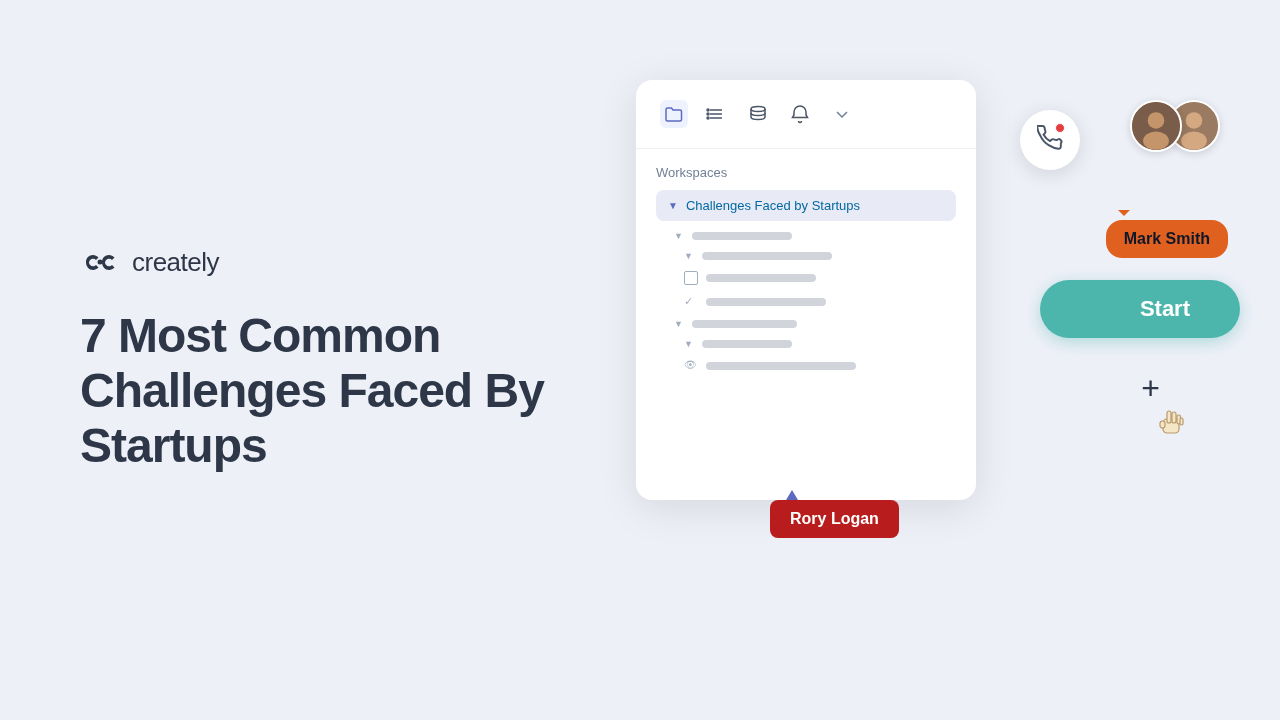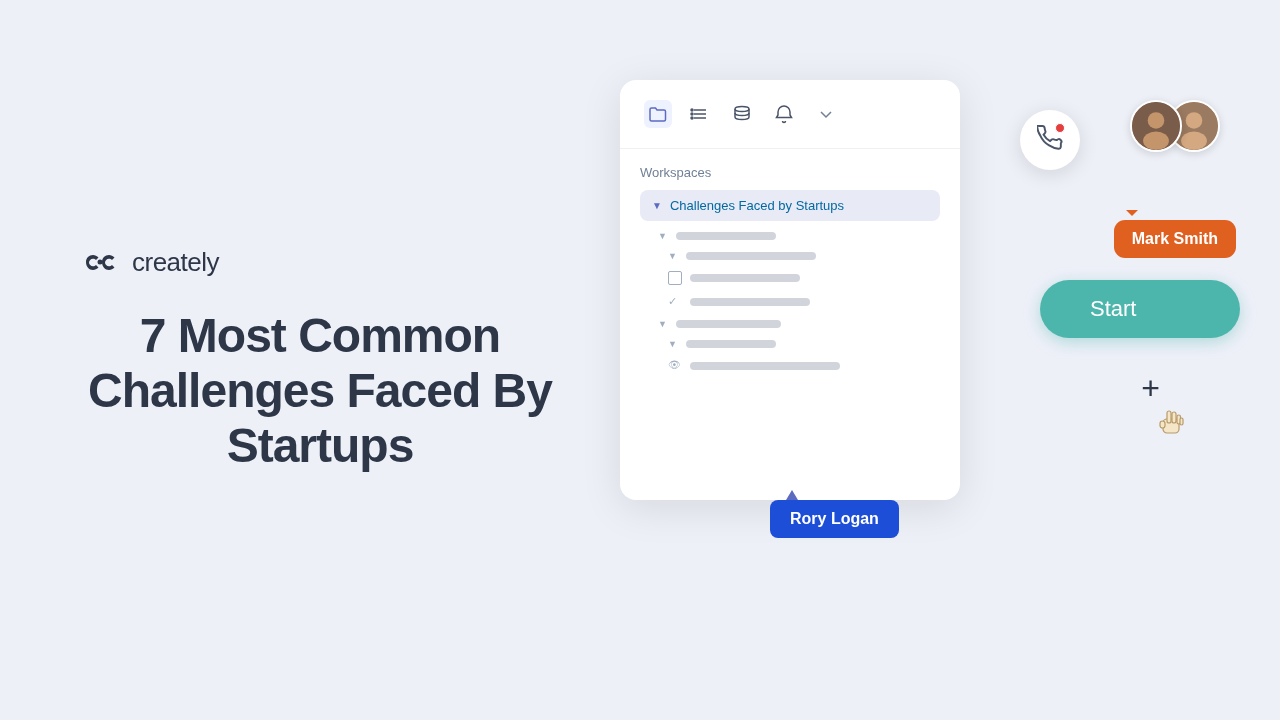--- a/index.html
+++ b/index.html
@@ -65,7 +65,7 @@
     
     .ui-panel {
       position: absolute;
-      left: 0;
+      left: 16px;
       top: 80px;
       width: 340px;
       height: 420px;

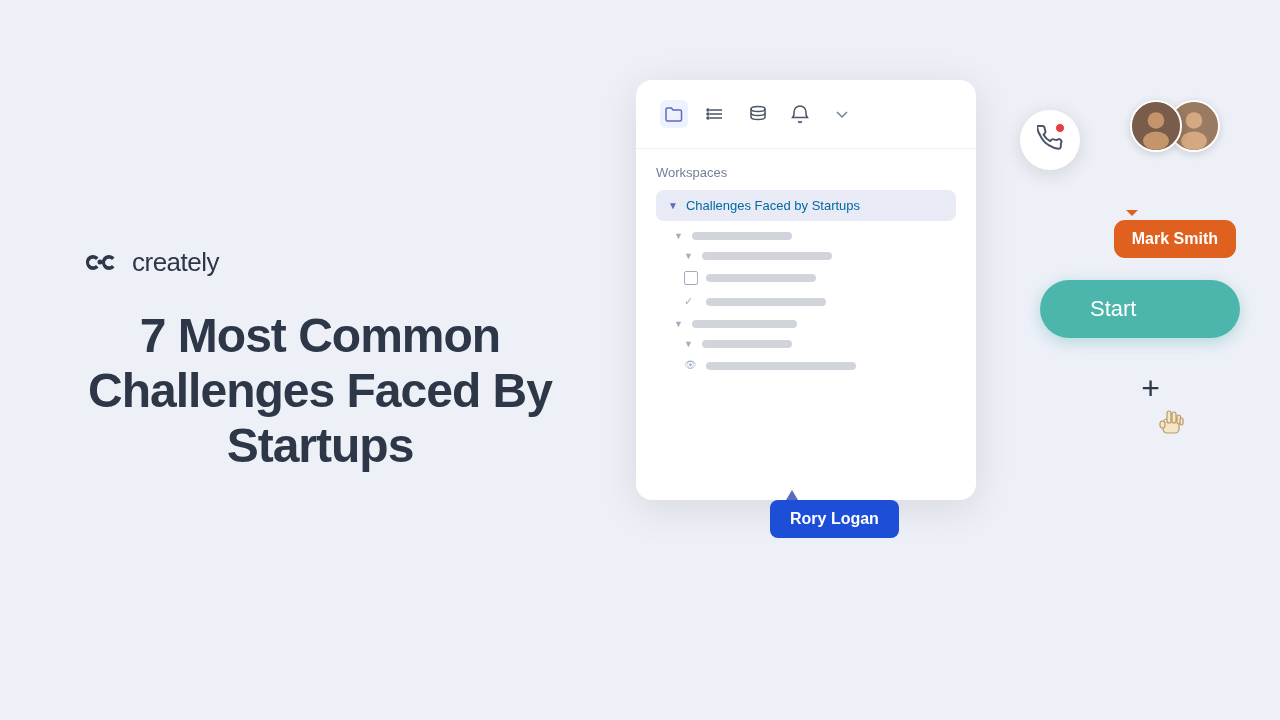--- a/index.html
+++ b/index.html
@@ -264,13 +264,13 @@
     .mark-smith-tooltip {
       position: absolute;
       top: 220px;
-      right: 44px;
+      right: 52px;
       background: #e06020;
-      color: #ffffff;
+      color: #0f172a;
       font-size: 16px;
       font-weight: 600;
       padding: 10px 18px;
-      border-radius: 11px;
+      border-radius: 16px;
       white-space: nowrap;
     }
 

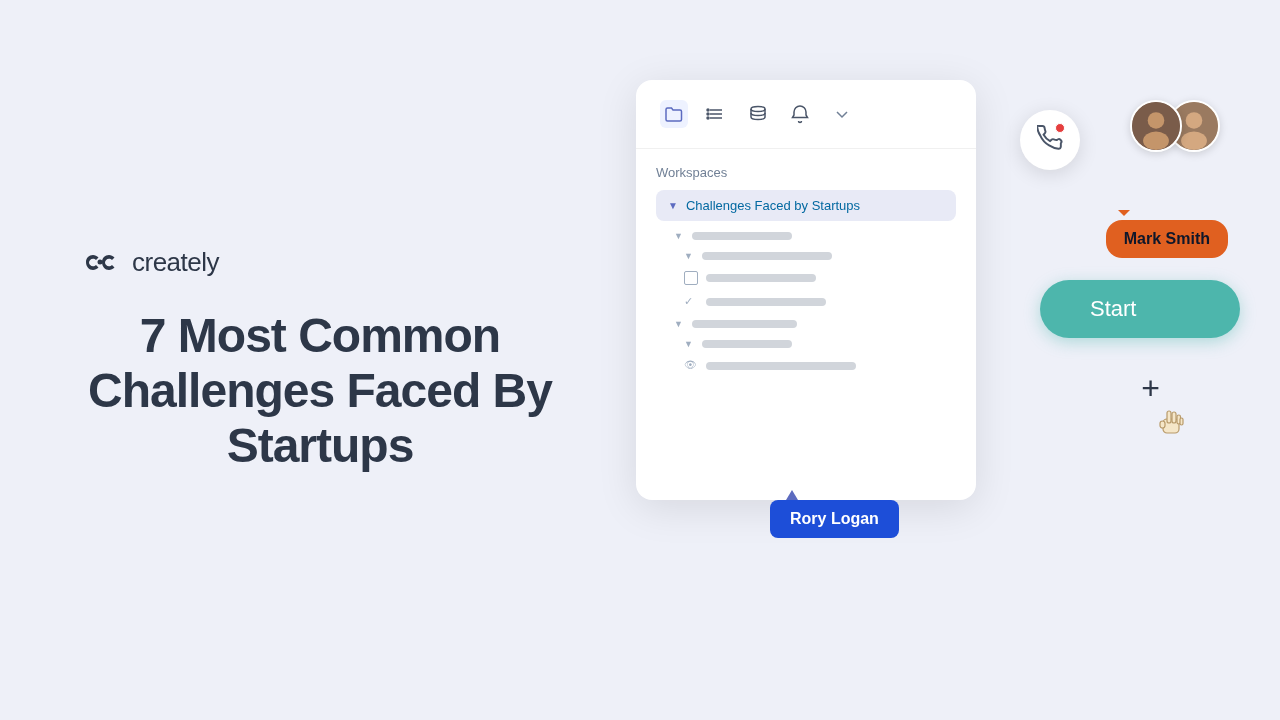--- a/index.html
+++ b/index.html
@@ -23,7 +23,6 @@
       flex-direction: column;
       gap: 30px;
       flex-shrink: 0;
-      text-align: center;
     }
 
     .logo {

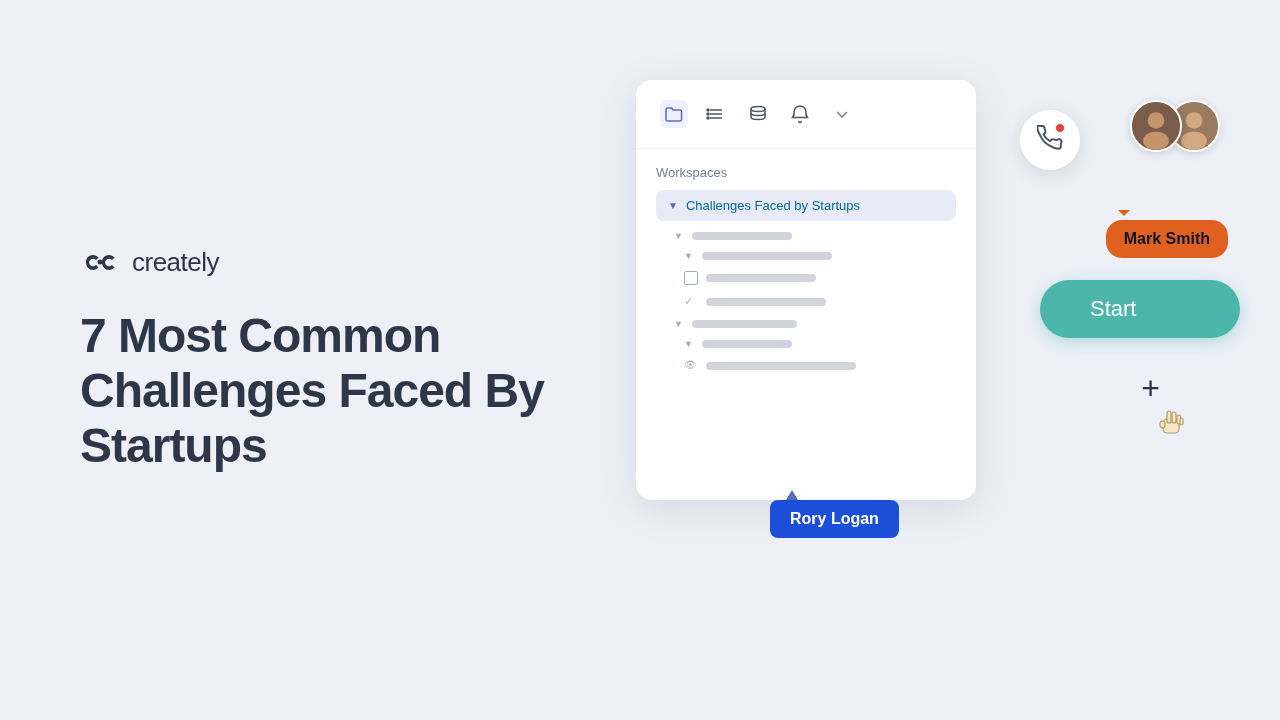--- a/index.html
+++ b/index.html
@@ -292,7 +292,7 @@
       background: #4db6ac;
       color: white;
       font-size: 22px;
-      font-weight: 400;
+      font-weight: 700;
       padding: 16px 50px;
       border-radius: 50px;
       border: none;
@@ -300,7 +300,7 @@
       white-space: nowrap;
       box-shadow: 0 4px 16px rgba(77, 182, 172, 0.4);
       min-width: 200px;
-      text-align: left;
+      text-align: right;
     }
 
     

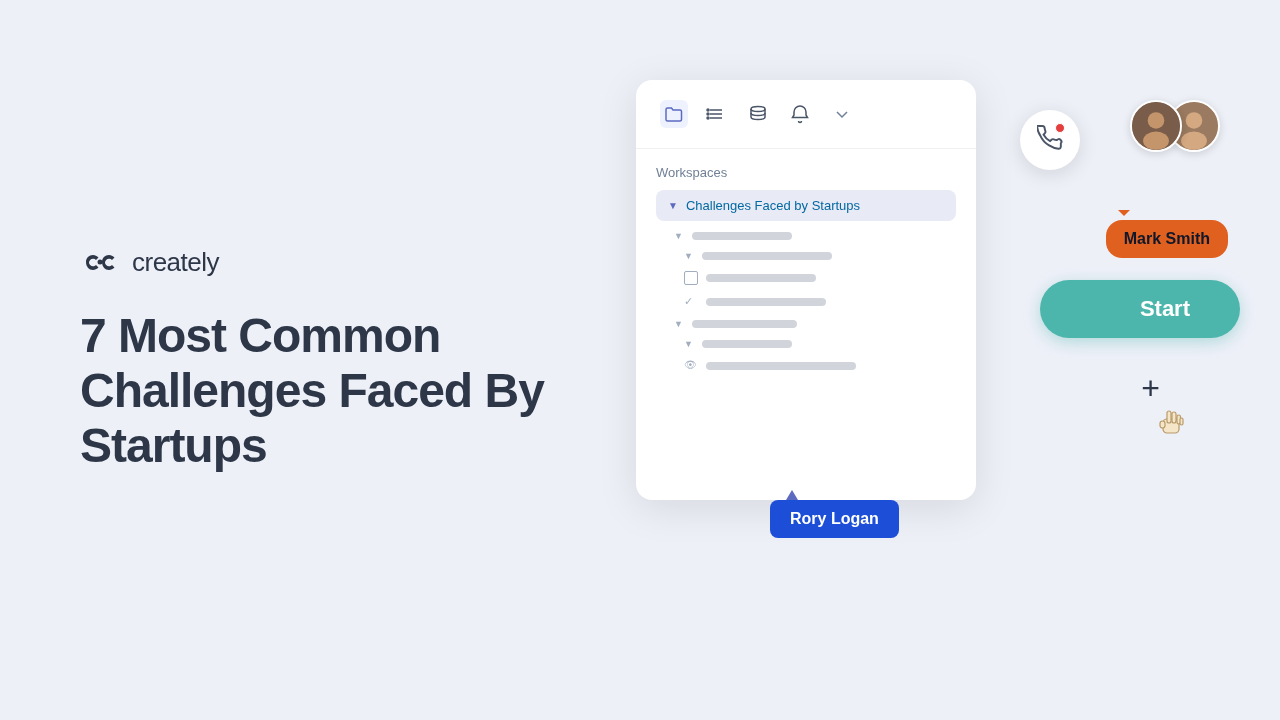--- a/index.html
+++ b/index.html
@@ -328,7 +328,7 @@
       position: absolute;
       top: 500px;
       left: 150px;
-      background: #1d4ed8;
+      background: #b91c1c;
       color: white;
       font-size: 16px;
       font-weight: 600;

